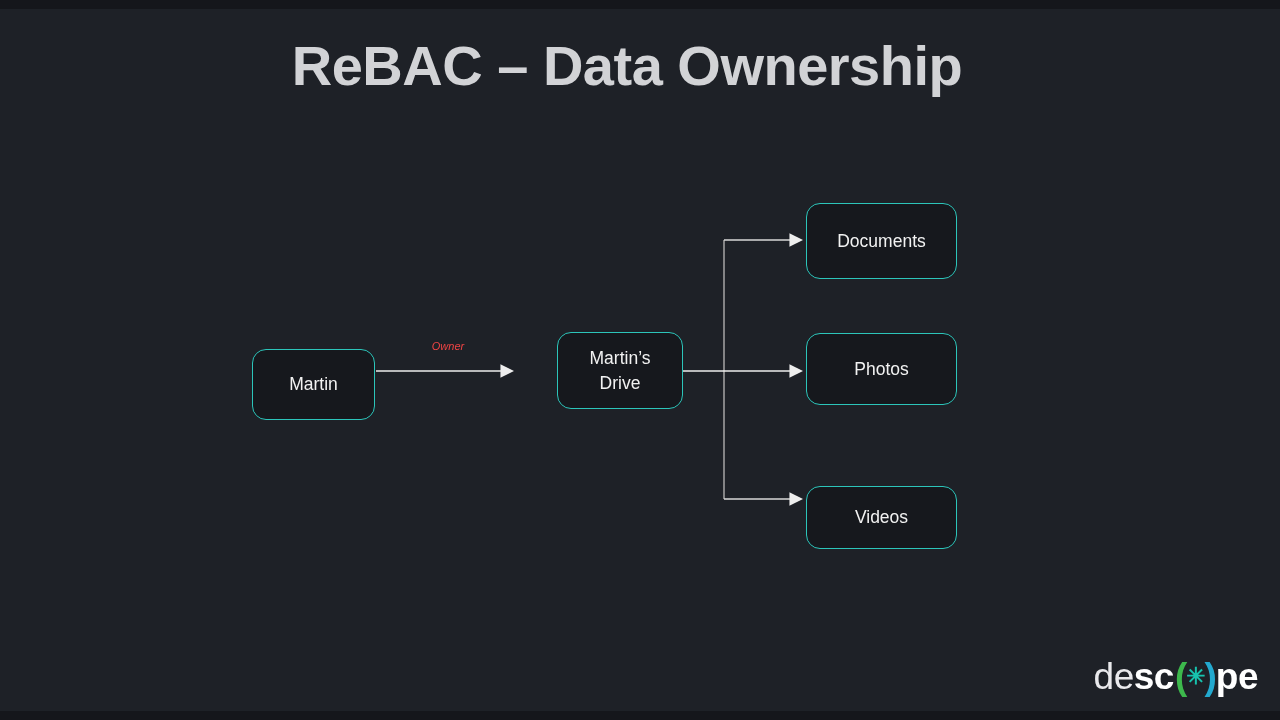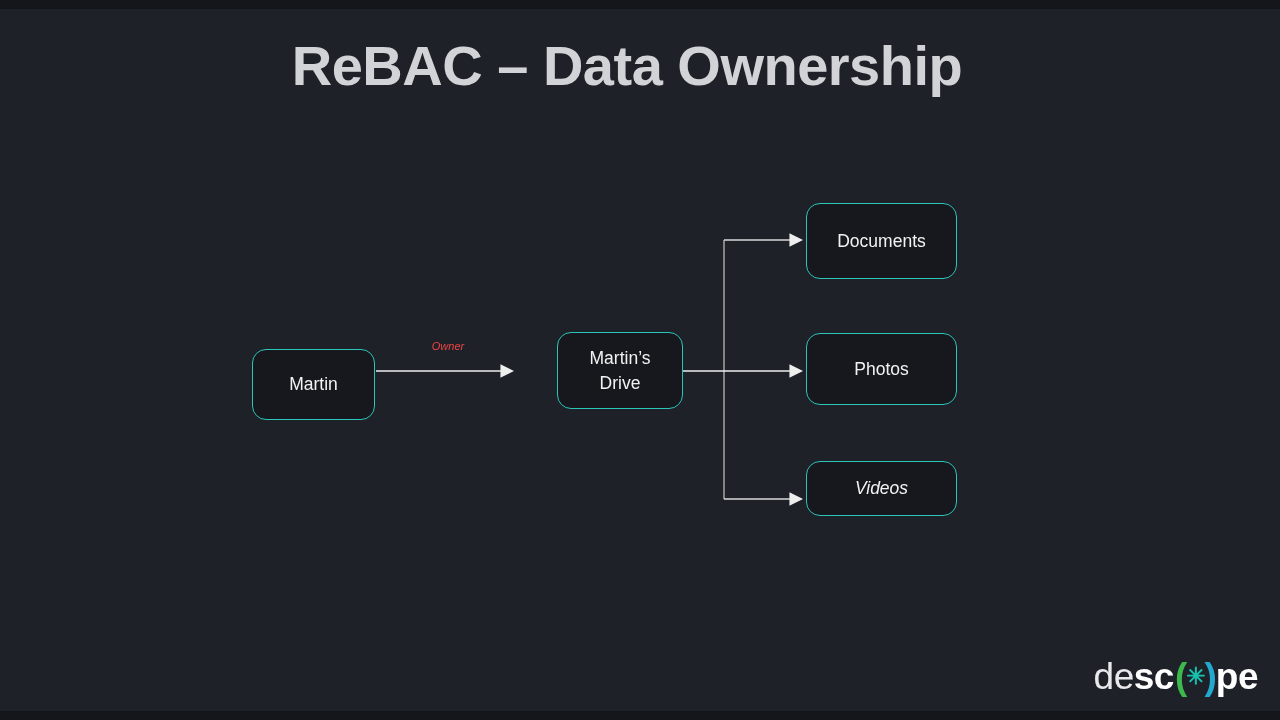--- a/index.html
+++ b/index.html
@@ -50,7 +50,7 @@
   .node-drive         { left: 517px; top: 332px; width: 126px; height: 77px; margin-left: 40px; }
   .node-documents     { left: 806px; top: 203px; width: 151px; height: 76px; }
   .node-photos        { left: 806px; top: 333px; width: 151px; height: 72px; }
-  .node-videos        { left: 806px; top: 461px; width: 151px; height: 55px; font-style: italic; }
+  .node-videos        { left: 806px; top: 486px; width: 151px; height: 63px; }
 
   .edge-label {
     position: absolute;

